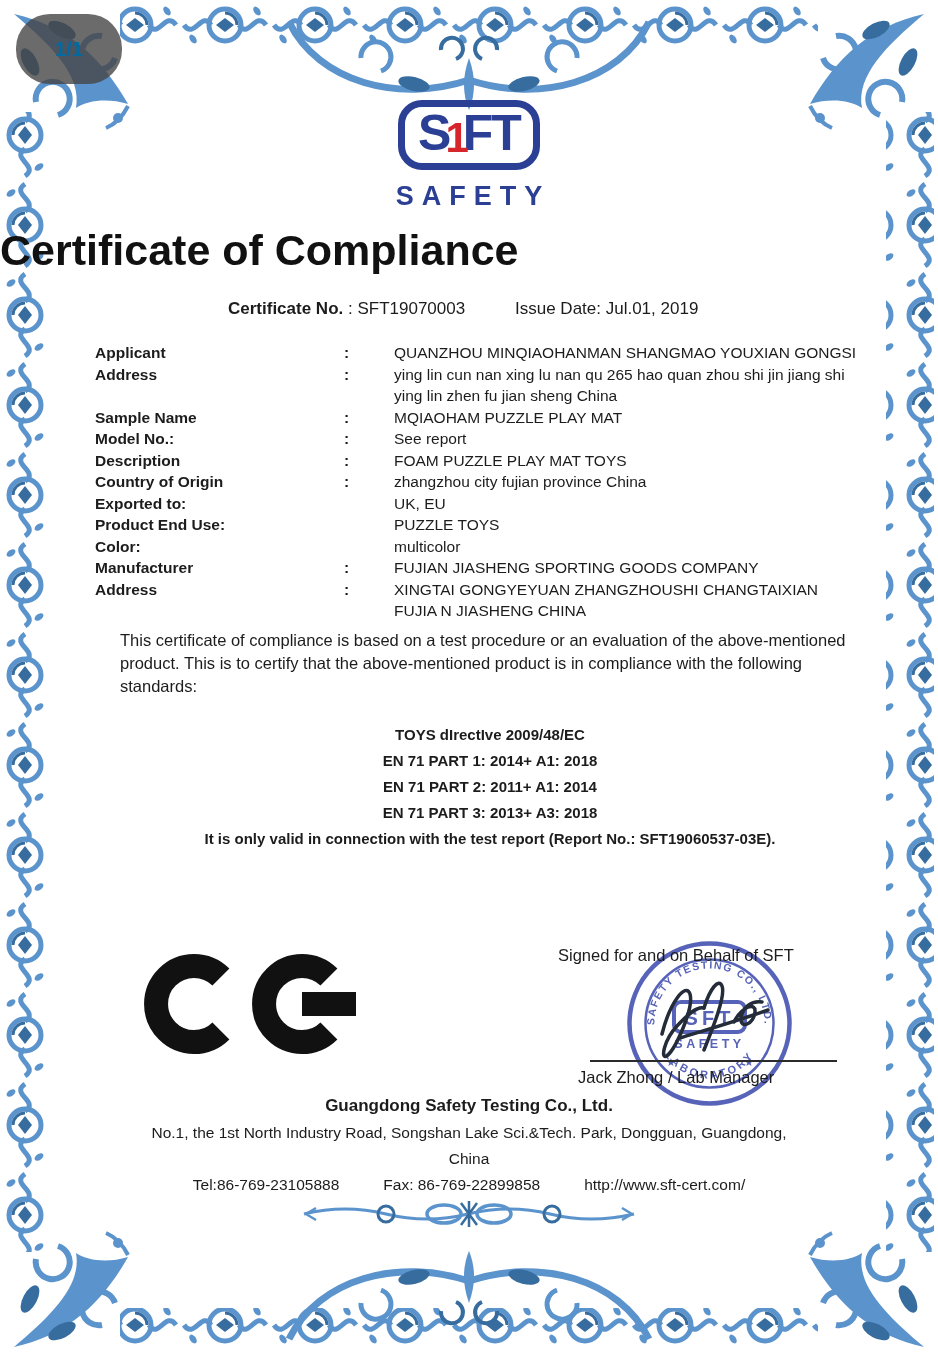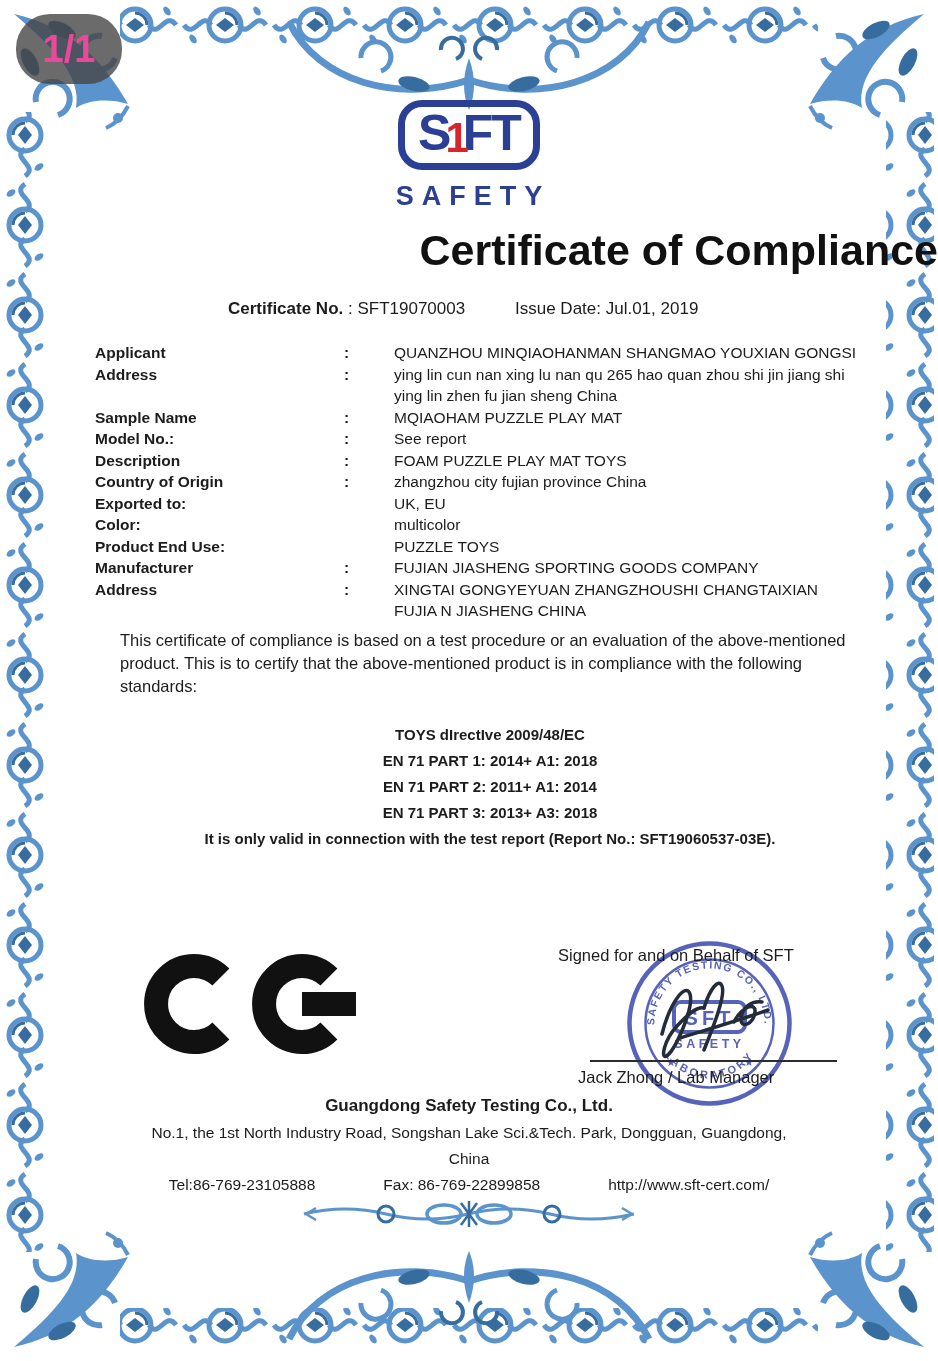--- a/index.html
+++ b/index.html
@@ -9,7 +9,7 @@
   .badge{position:absolute;left:16px;top:14px;width:106px;height:70px;border-radius:34px;
          background:rgba(70,70,70,.8);display:flex;align-items:center;justify-content:center;
          z-index:3;}
-  .badge span{color:#ec4899;font-size:38px;font-weight:bold;}
+  .badge span{color:#0369a1;font-size:20px;font-weight:bold;}
   .logo-wrap{position:absolute;top:100px;left:0;right:0;text-align:center;z-index:2;}
   .logo-box{display:inline-block;position:relative;width:128px;height:56px;
             border:7px solid #2b3f94;border-radius:24px;}

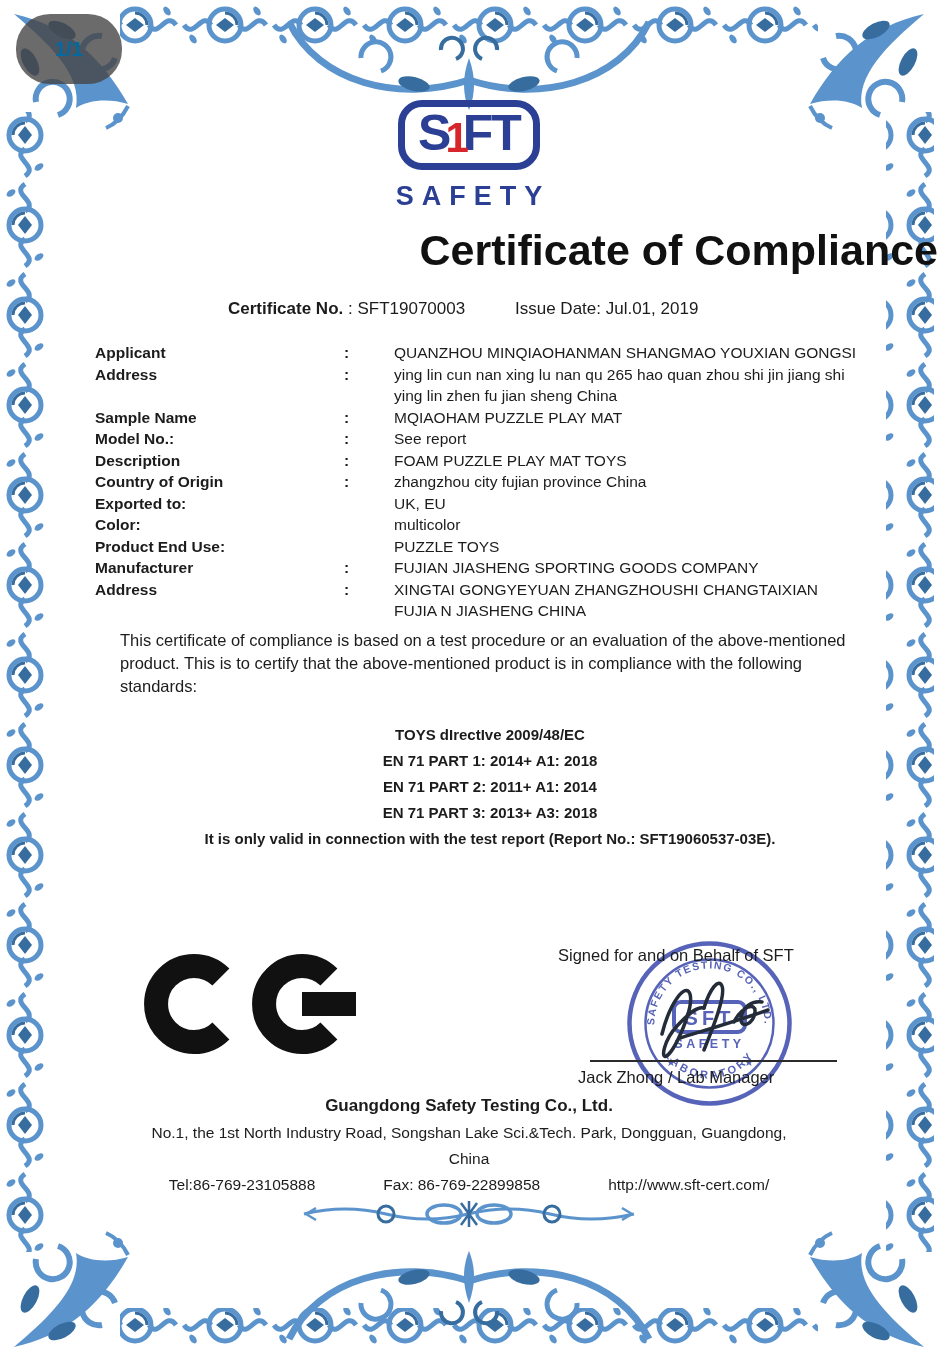--- a/index.html
+++ b/index.html
@@ -18,7 +18,7 @@
   .logo-one{color:#d6252b;font-size:42px;margin:0 -4px;position:relative;top:2px;}
   .logo-sub{margin-top:7px;font-size:27px;font-weight:bold;color:#2b3f94;
             letter-spacing:8px;padding-left:8px;}
-  .title{position:absolute;top:226px;left:0;right:0;margin:0;text-align:right;
+  .title{position:absolute;top:226px;left:0;right:0;margin:0;text-align:left;
          font-size:43px;font-weight:bold;color:#111;z-index:2;}
   .certline{position:absolute;top:299px;left:0;width:100%;font-size:17px;z-index:2;}
   .cl-left{position:absolute;left:228px;white-space:nowrap;}

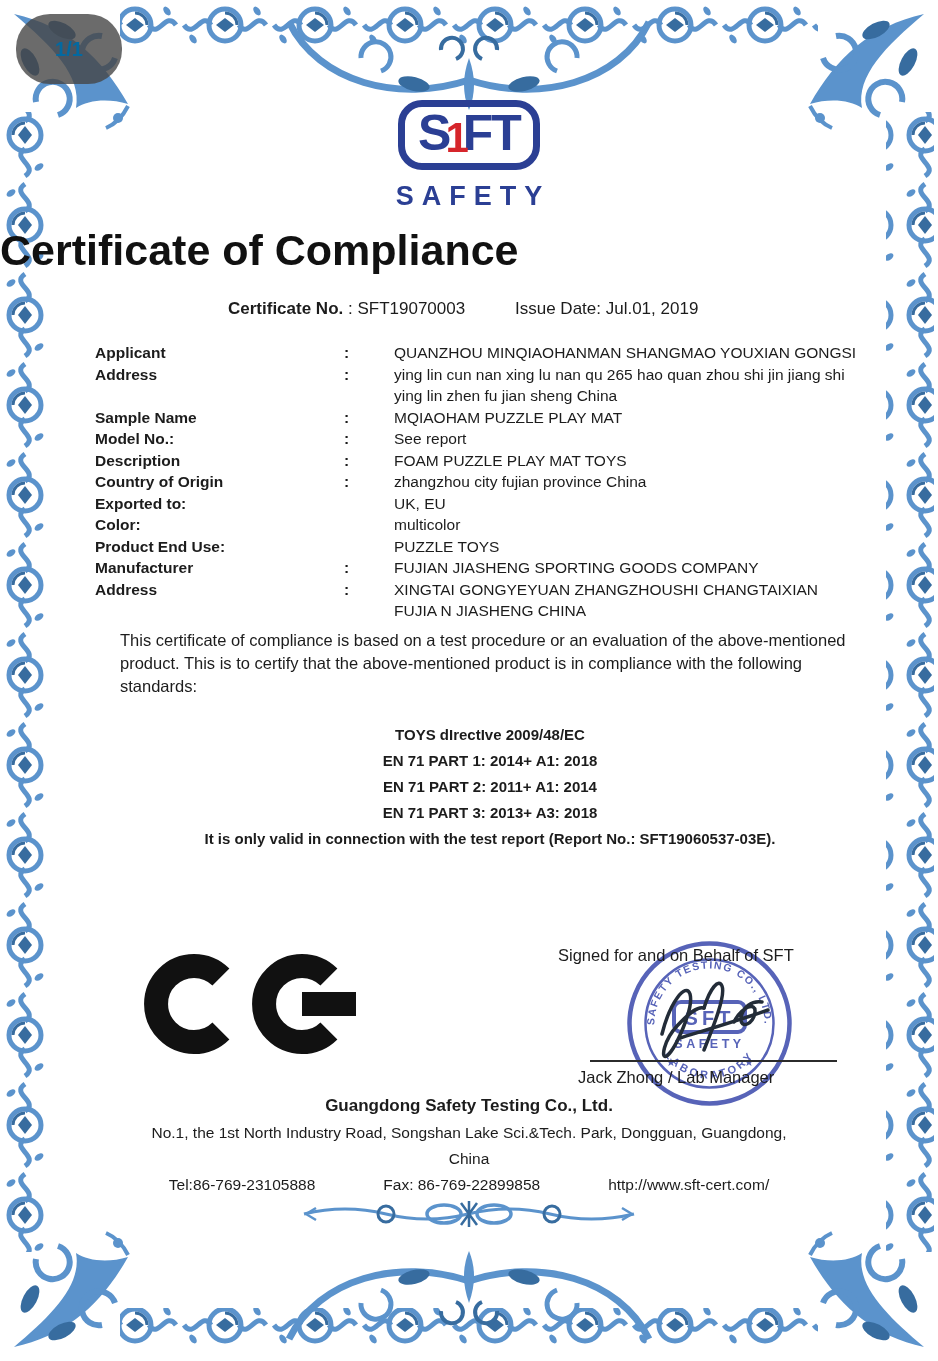--- a/index.html
+++ b/index.html
@@ -175,14 +175,14 @@
       <span class="fval">UK, EU</span>
     </div>
     <div class="frow">
+      <span class="flabel">Product End Use:</span>
+      <span class="fsep"></span>
+      <span class="fval">PUZZLE TOYS</span>
+    </div>
+    <div class="frow">
       <span class="flabel">Color:</span>
       <span class="fsep"></span>
       <span class="fval">multicolor</span>
-    </div>
-    <div class="frow">
-      <span class="flabel">Product End Use:</span>
-      <span class="fsep"></span>
-      <span class="fval">PUZZLE TOYS</span>
     </div>
     <div class="frow">
       <span class="flabel">Manufacturer</span>

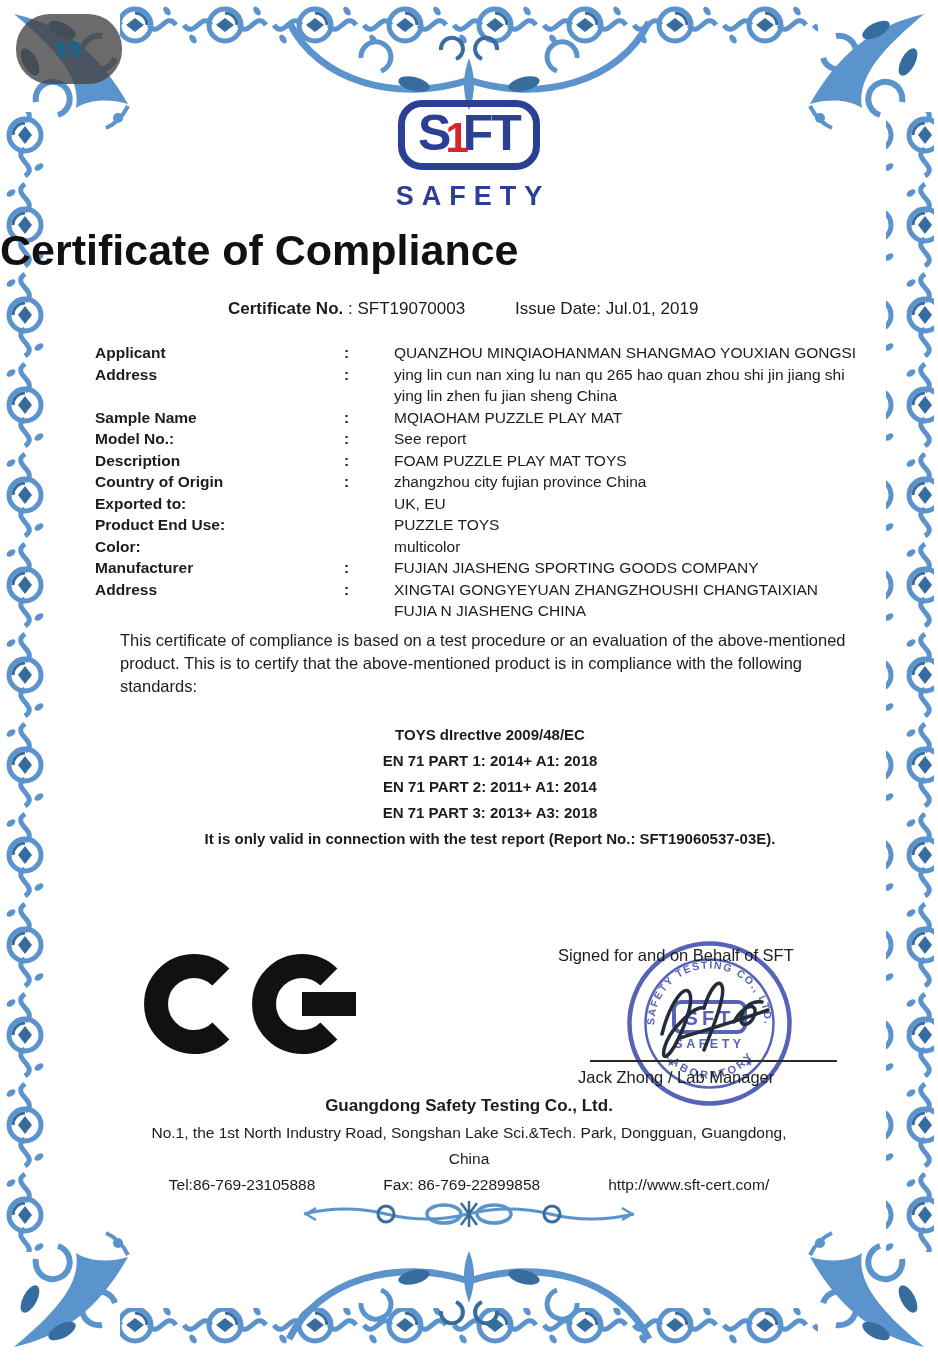--- a/index.html
+++ b/index.html
@@ -47,7 +47,7 @@
   .f-addr1{position:absolute;top:1124px;left:0;right:0;text-align:center;font-size:15.5px;z-index:2;}
   .f-addr2{position:absolute;top:1150px;left:0;right:0;text-align:center;font-size:15.5px;z-index:2;}
   .f-telrow{position:absolute;top:1176px;left:0;right:0;display:flex;justify-content:center;
-            gap:68px;font-size:15.5px;z-index:2;}
+            gap:44px;font-size:15.5px;z-index:2;}
 </style>
 </head>
 <body>

